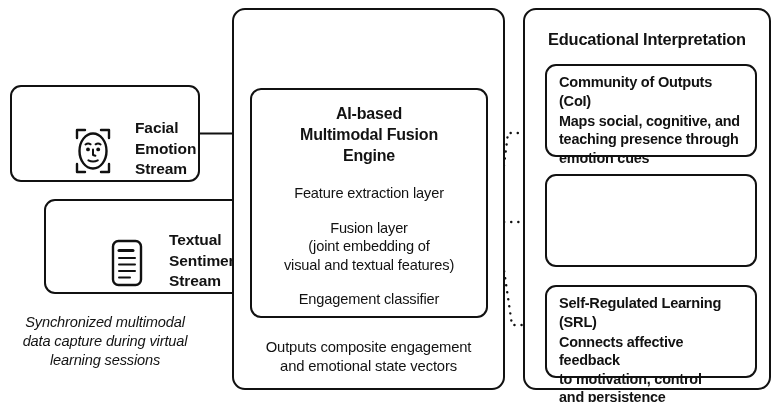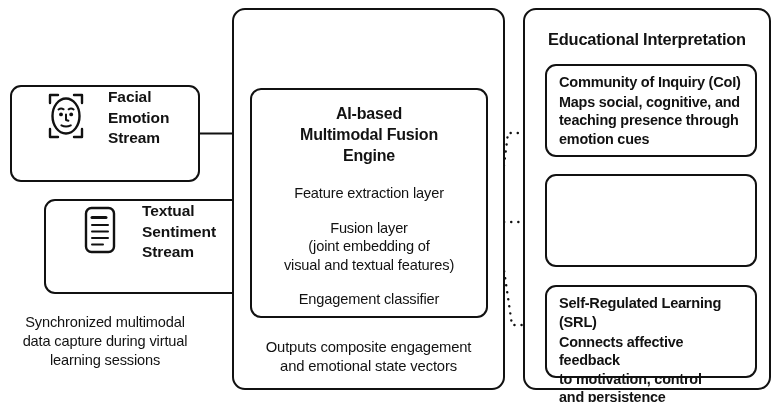--- a/index.html
+++ b/index.html
@@ -230,7 +230,7 @@
   <div class="panel-title" style="left:527px; top:29px; width:240px;">Educational Interpretation</div>
 
   <div class="box card" style="left:545px; top:64px; width:212px; height:93px;">
-    <div class="card-title">Community of Inquiry (CoI)</div>
+    <div class="card-title">Community of Outputs (CoI)</div>
     <div class="card-body" style="white-space:pre-line;">Maps social, cognitive, and
 teaching presence through
 emotion cues</div>

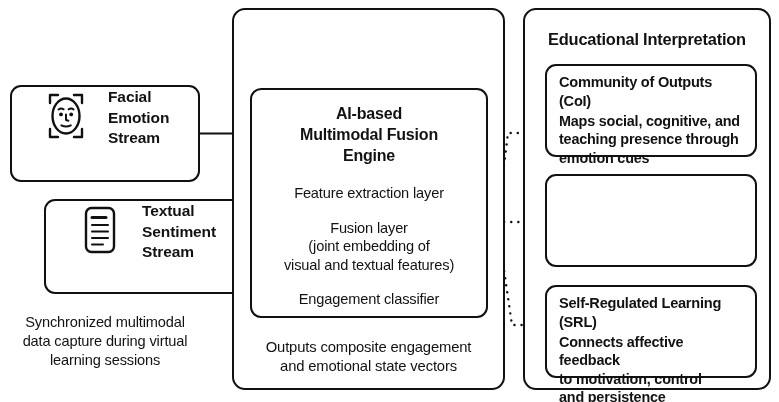--- a/index.html
+++ b/index.html
@@ -43,7 +43,8 @@
   
   .src-box {
     display: flex;
-    align-items: flex-start;
+    align-items: flex-end;
+    padding-left: 27px;
   }
   .src-icon {
     width: 64px;

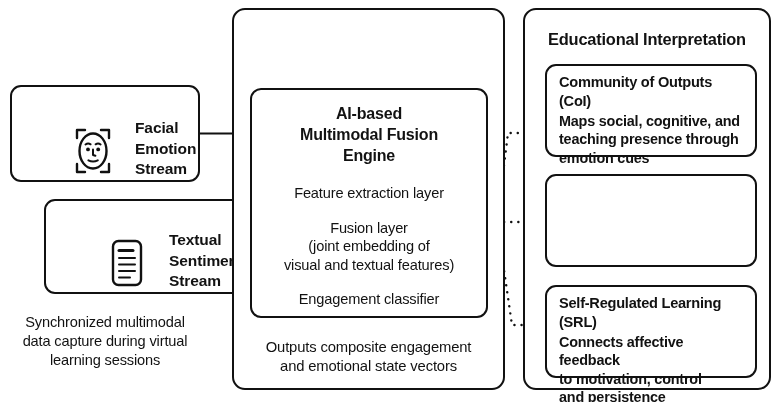--- a/index.html
+++ b/index.html
@@ -69,6 +69,7 @@
     line-height: 1.3;
     font-weight: 400;
     letter-spacing: -0.15px;
+    font-style: italic;
   }
 
   

